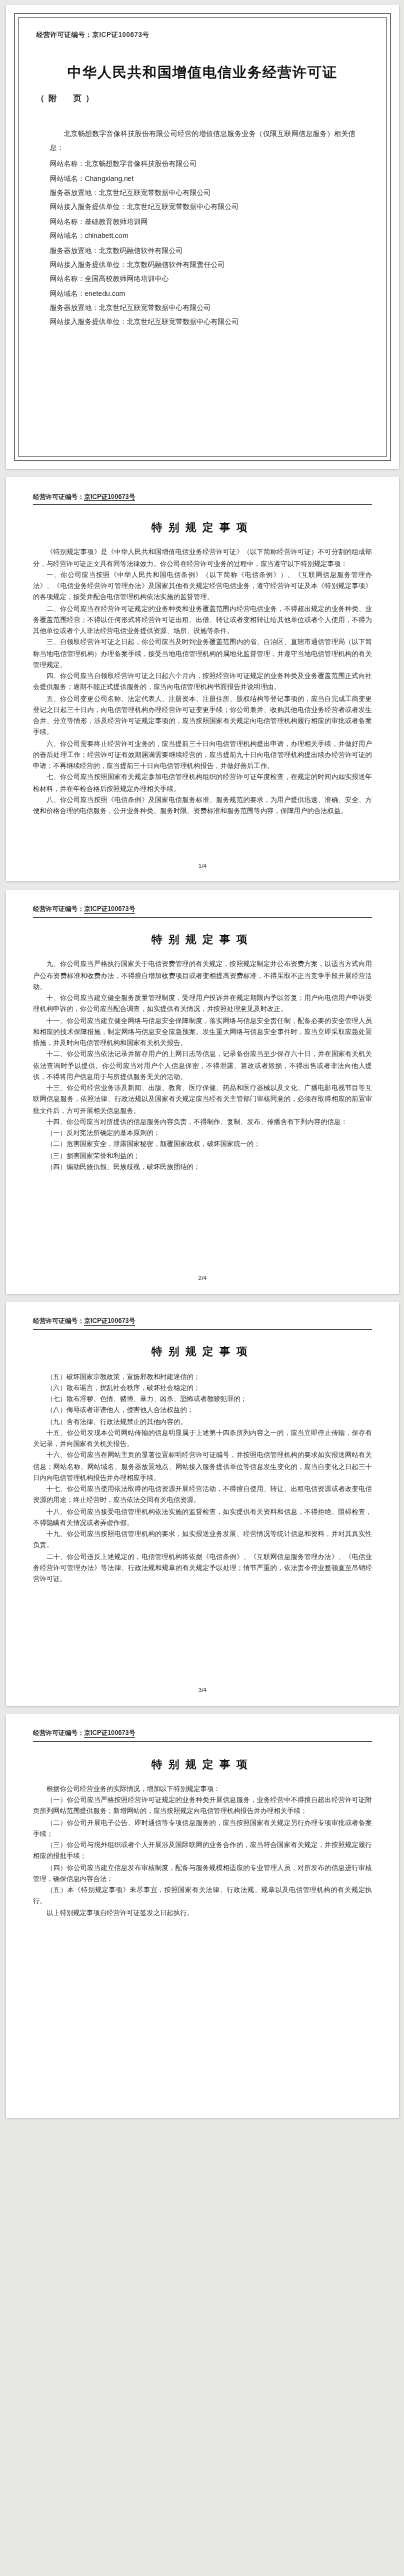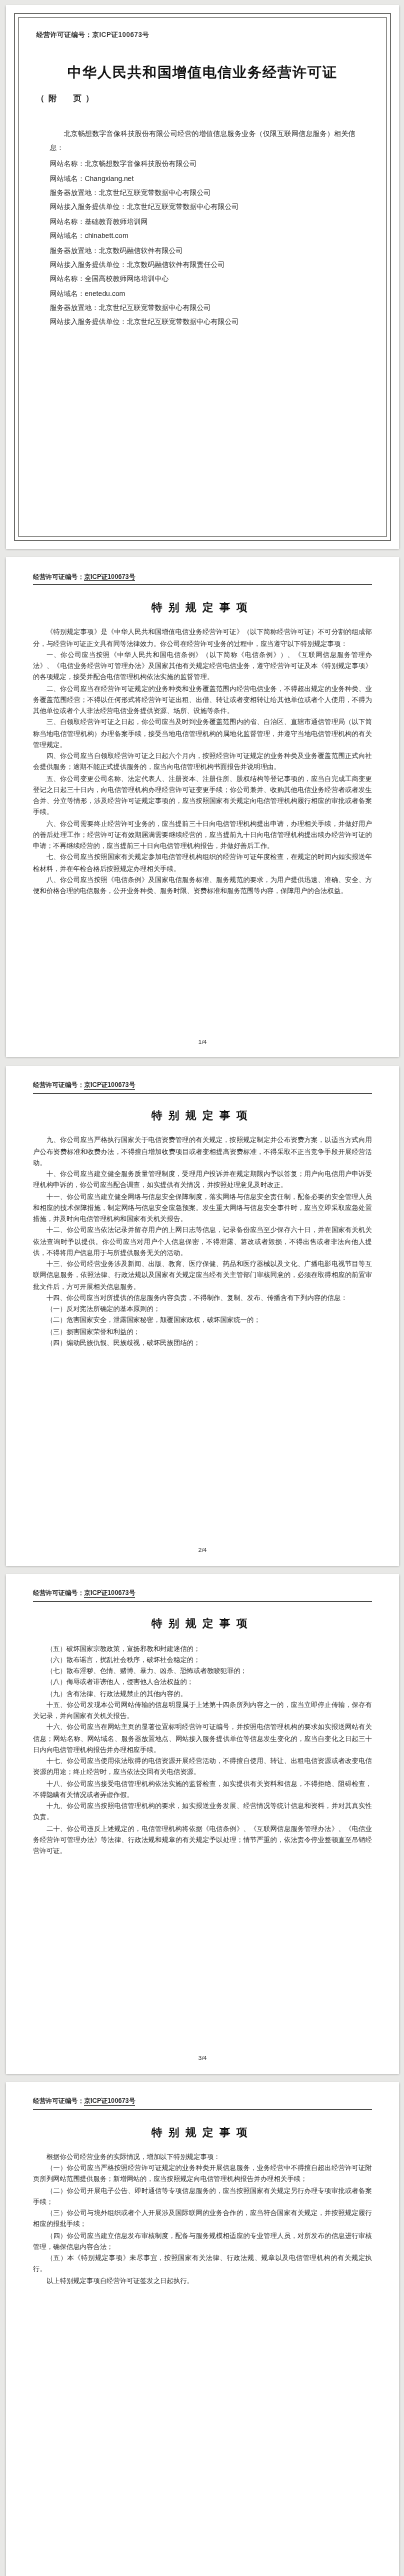--- a/index.html
+++ b/index.html
@@ -23,7 +23,7 @@
   }
 
   
-  .page-cert { height: 544px; text-decoration: underline; }
+  .page-cert { height: 464px; text-decoration: underline; }
   .cert-frame {
     position: absolute;
     inset: 8.2px;

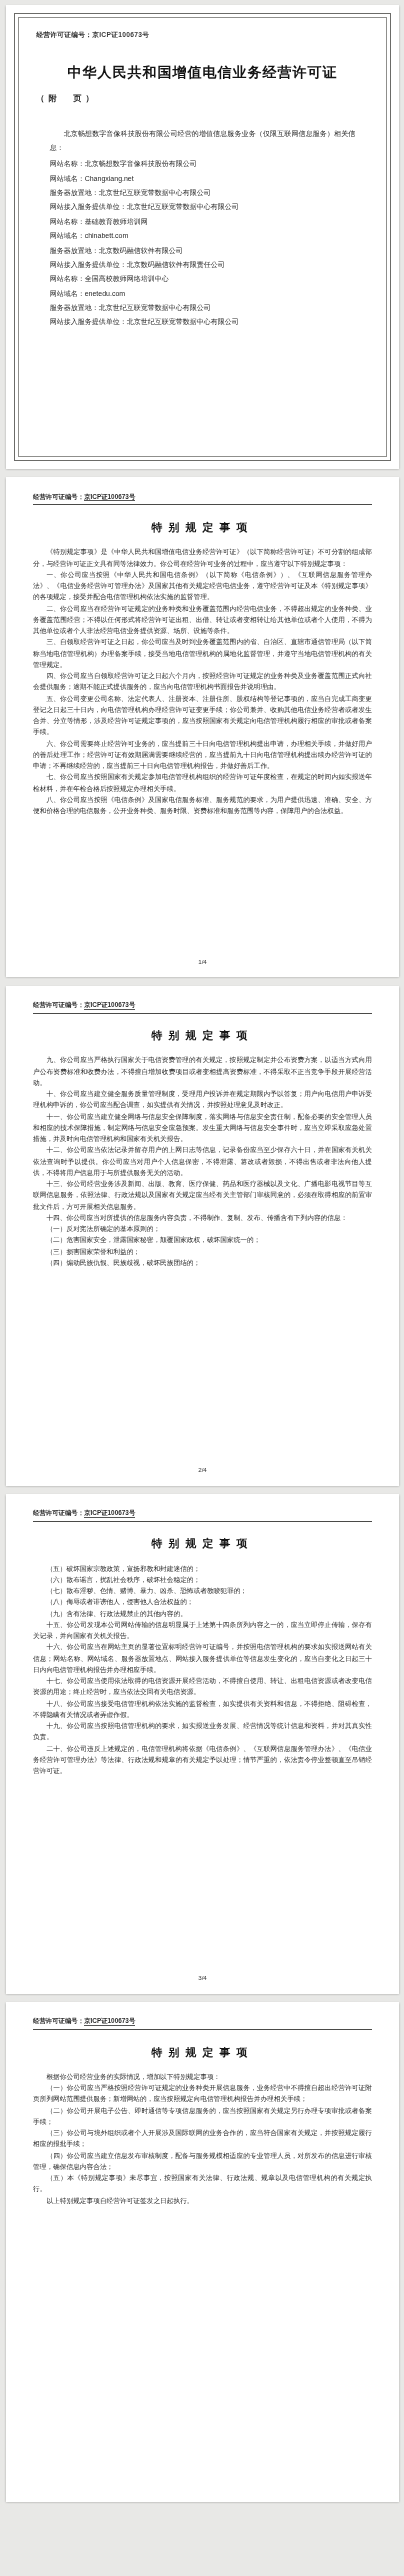--- a/index.html
+++ b/index.html
@@ -65,7 +65,7 @@
   .cert-line { white-space: nowrap; }
 
   
-  .page-prov { height: 500px; padding: 15.5px 27px 31px; }
+  .page-prov { height: 404px; padding: 15.5px 27px 31px; }
   .prov-header { font-size: 6.4px; color: #2c2c2c; font-weight: bold; padding-bottom: 2.6px; }
   .prov-header .num { border-bottom: 0.5px solid #555; padding-bottom: 0.5px; }
   .prov-rule { height: 0; border-top: 0.8px solid #4a4a48; margin: 0; }

